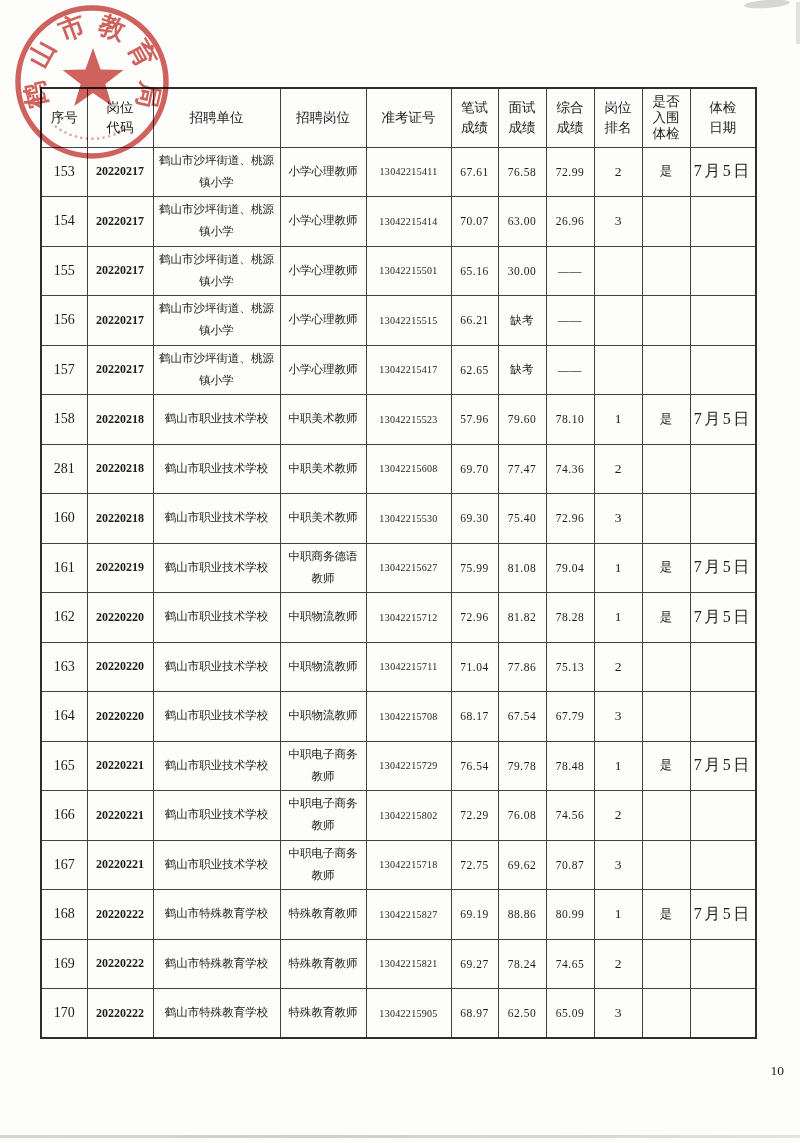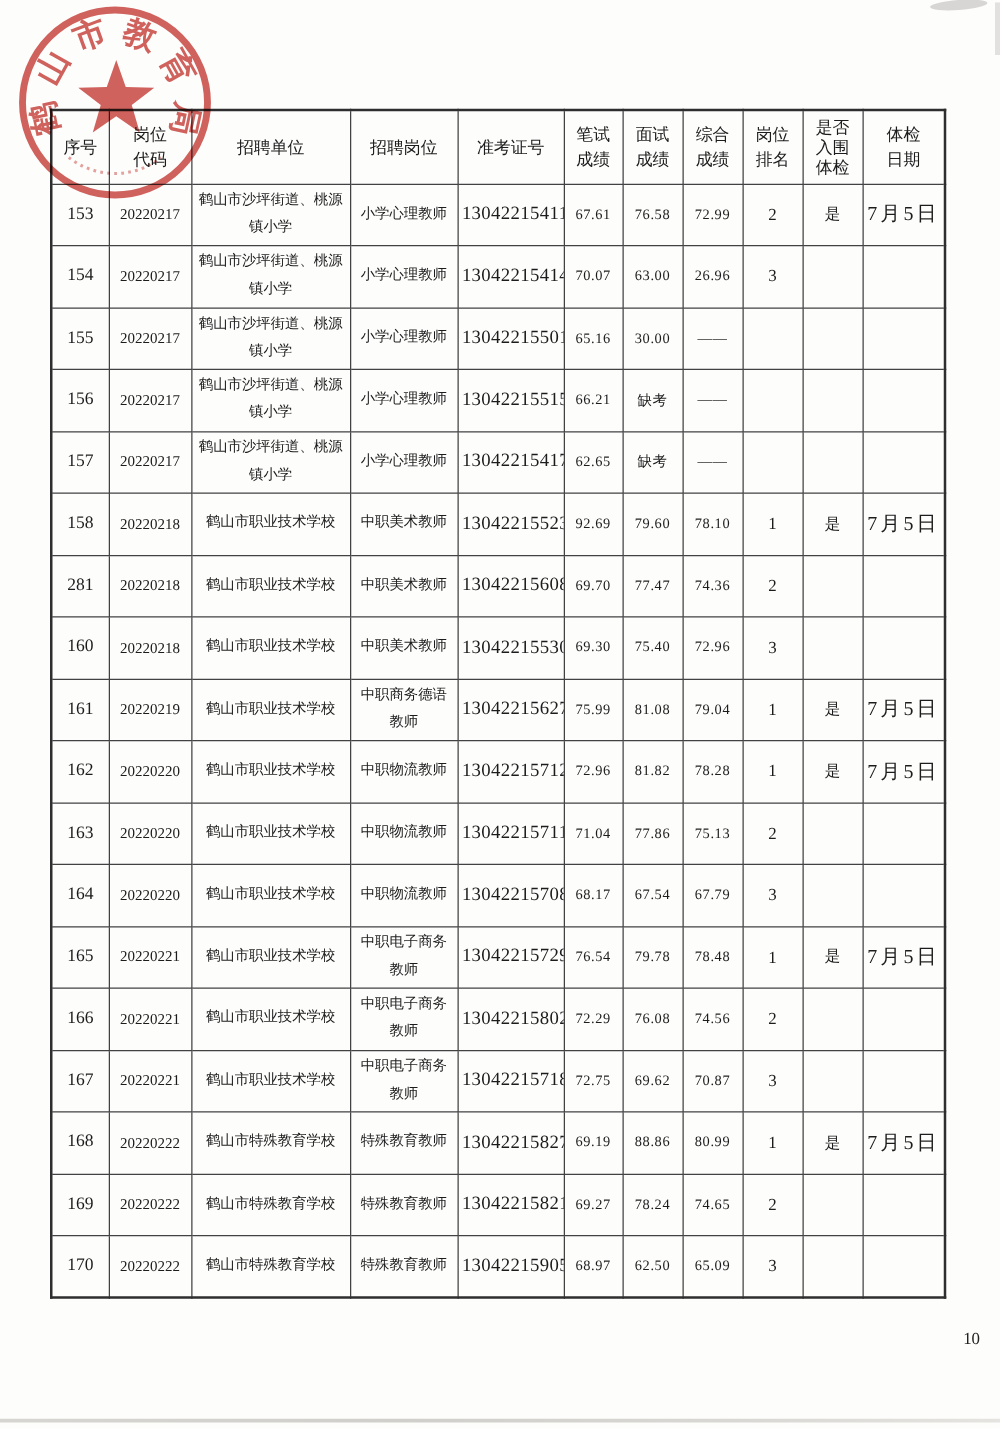--- a/index.html
+++ b/index.html
@@ -69,7 +69,7 @@
   }
   .score-table th:nth-child(10) { line-height: 1.15; }
   .score-table td:nth-child(1) { font-size: 14px; }
-  .score-table td:nth-child(2) { font-size: 12px; }
+  .score-table td:nth-child(2) { font-size: 12px; font-weight: bold; }
   .score-table td:nth-child(3) { font-size: 11.5px; line-height: 1.9; }
   .score-table td:nth-child(4) { font-size: 11.5px; line-height: 1.9; }
   .score-table td:nth-child(5) { font-size: 15px; letter-spacing: .3px; }

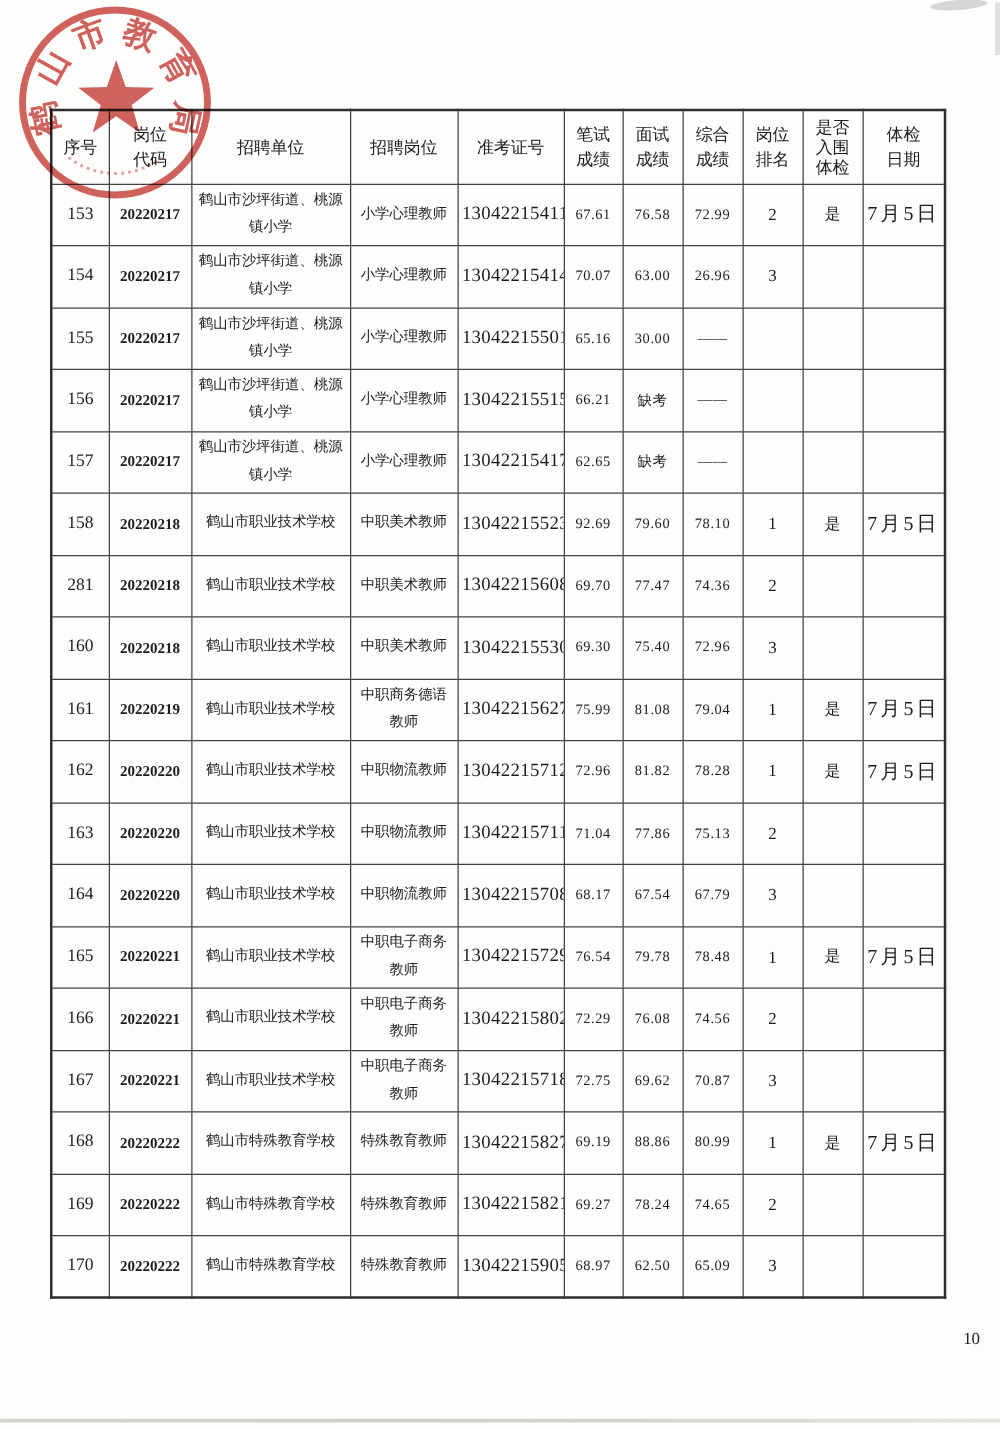--- a/index.html
+++ b/index.html
@@ -72,7 +72,7 @@
   .score-table td:nth-child(2) { font-size: 12px; font-weight: bold; }
   .score-table td:nth-child(3) { font-size: 11.5px; line-height: 1.9; }
   .score-table td:nth-child(4) { font-size: 11.5px; line-height: 1.9; }
-  .score-table td:nth-child(5) { font-size: 15px; letter-spacing: .3px; }
+  .score-table td:nth-child(5) { font-size: 10px; letter-spacing: .3px; }
   .score-table td:nth-child(6),
   .score-table td:nth-child(7),
   .score-table td:nth-child(8) { font-size: 11.5px; letter-spacing: .5px; }

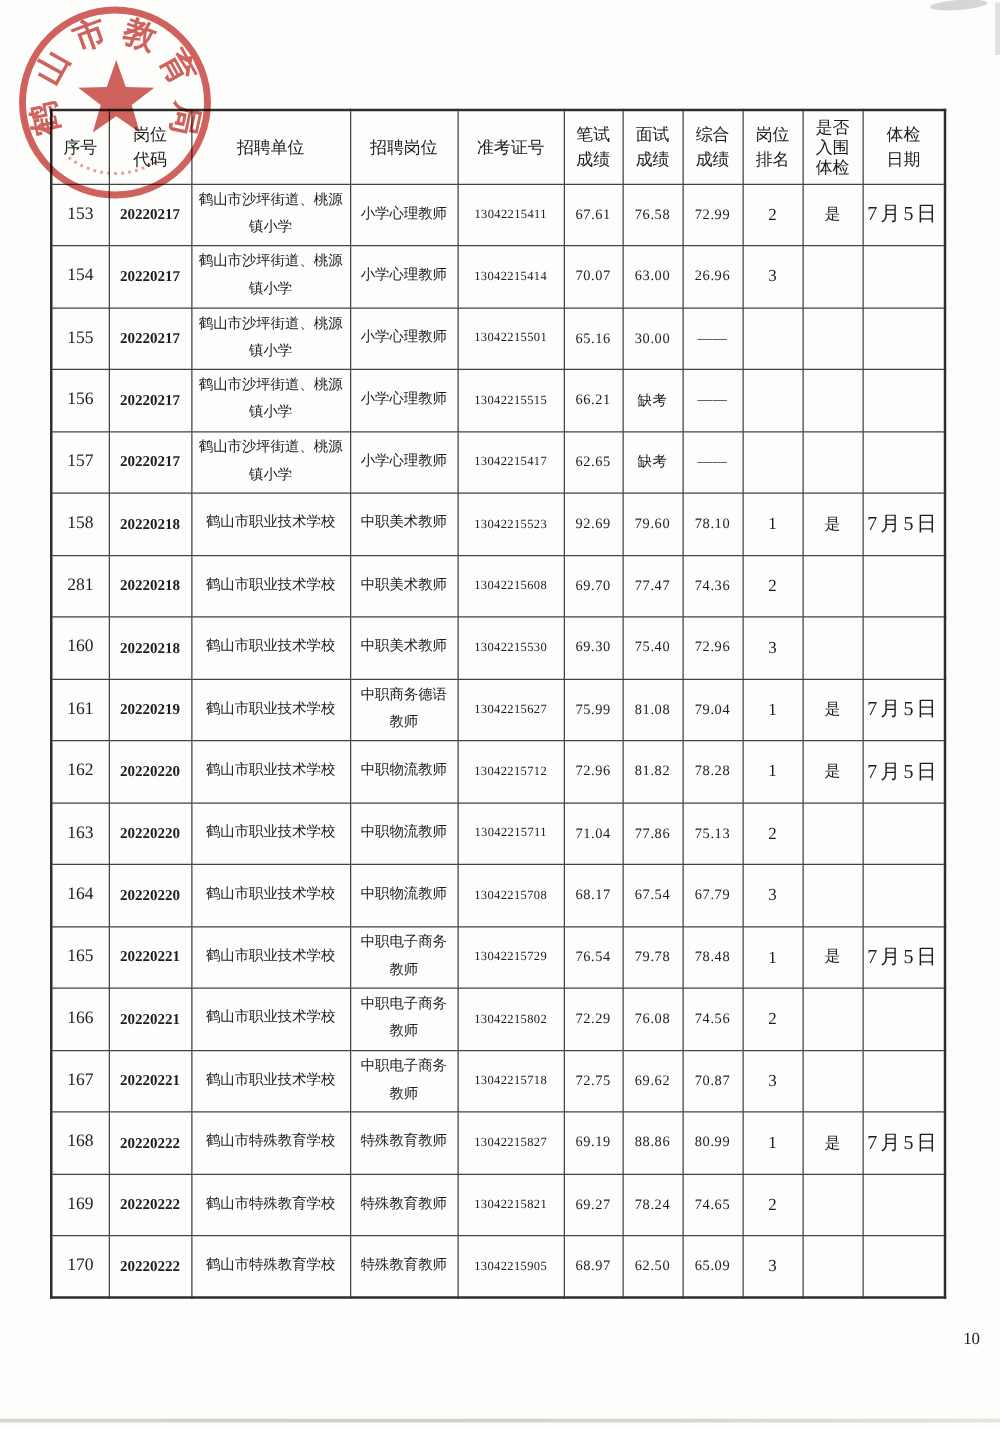--- a/index.html
+++ b/index.html
@@ -221,7 +221,7 @@
           <td>鹤山市职业技术学校</td>
           <td>中职美术教师</td>
           <td>13042215523</td>
-          <td>92.69</td>
+          <td>57.96</td>
           <td>79.60</td>
           <td>78.10</td>
           <td>1</td>

